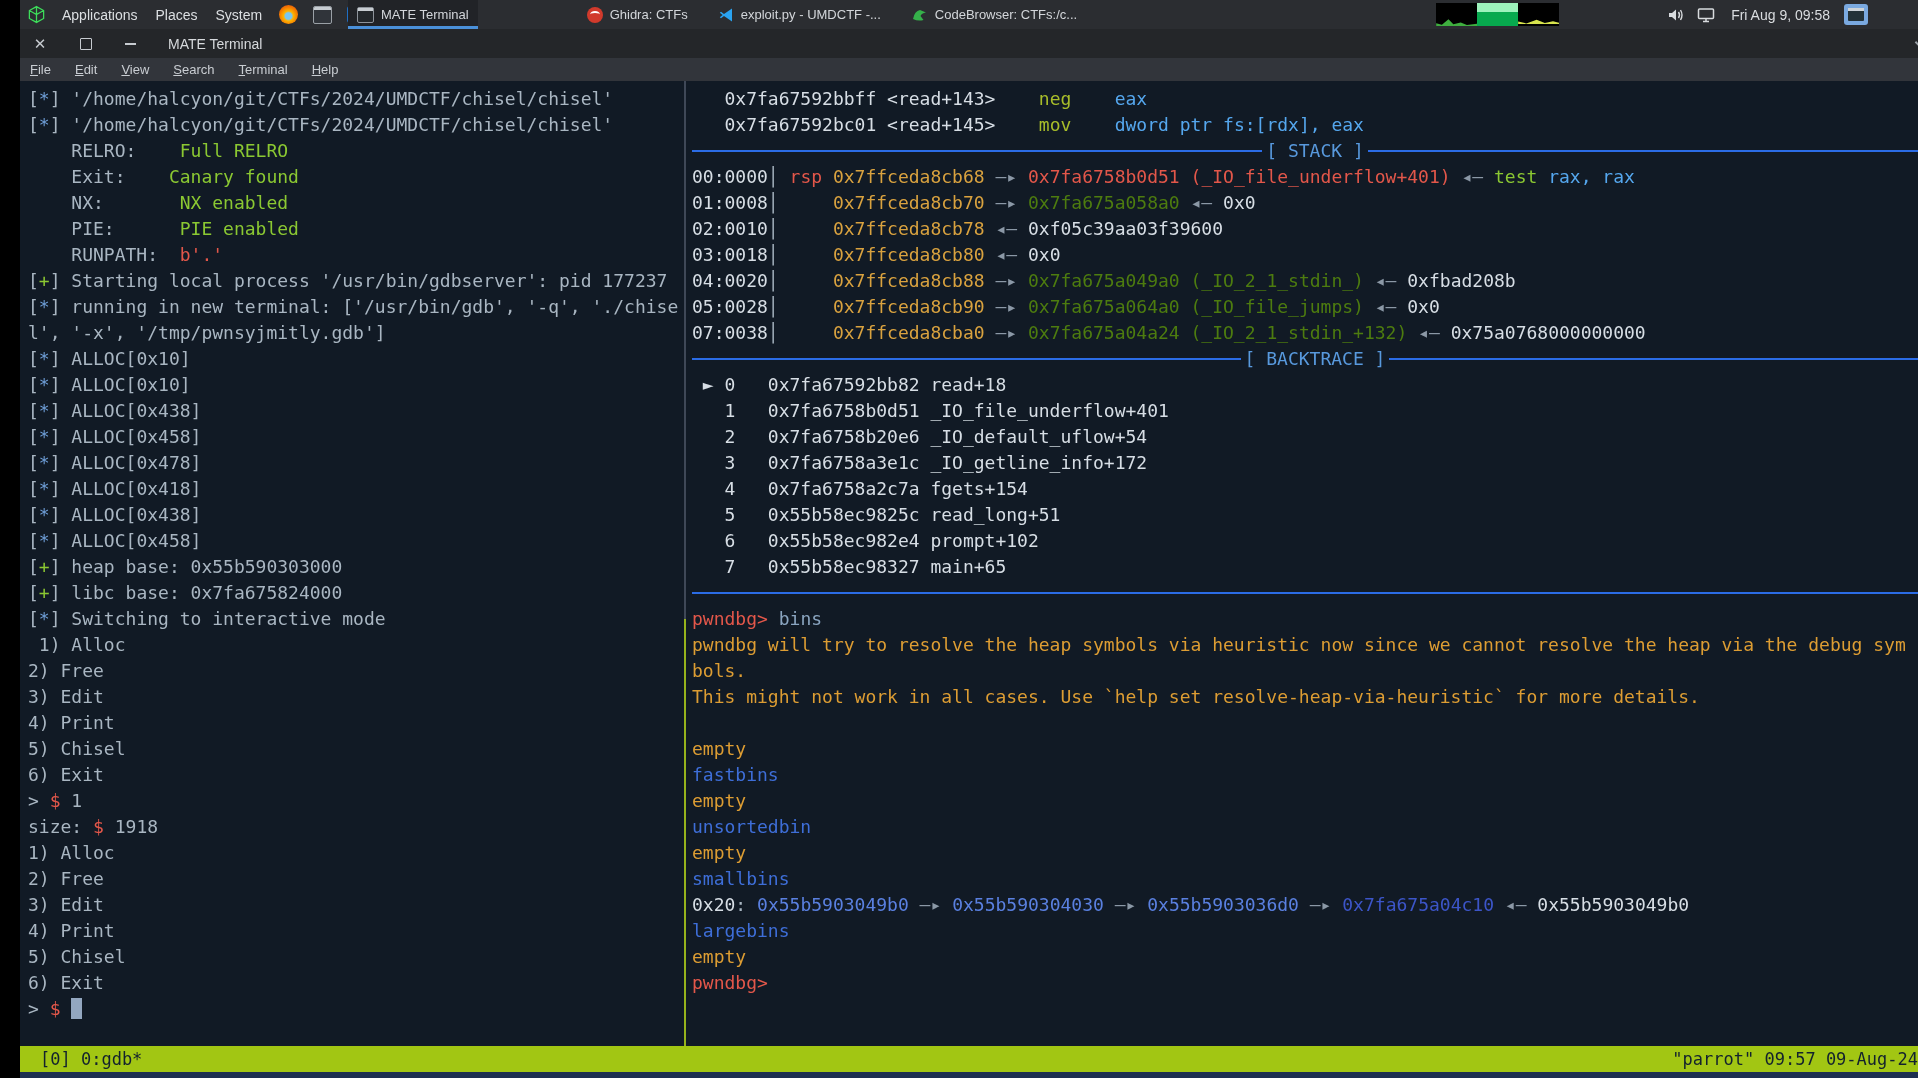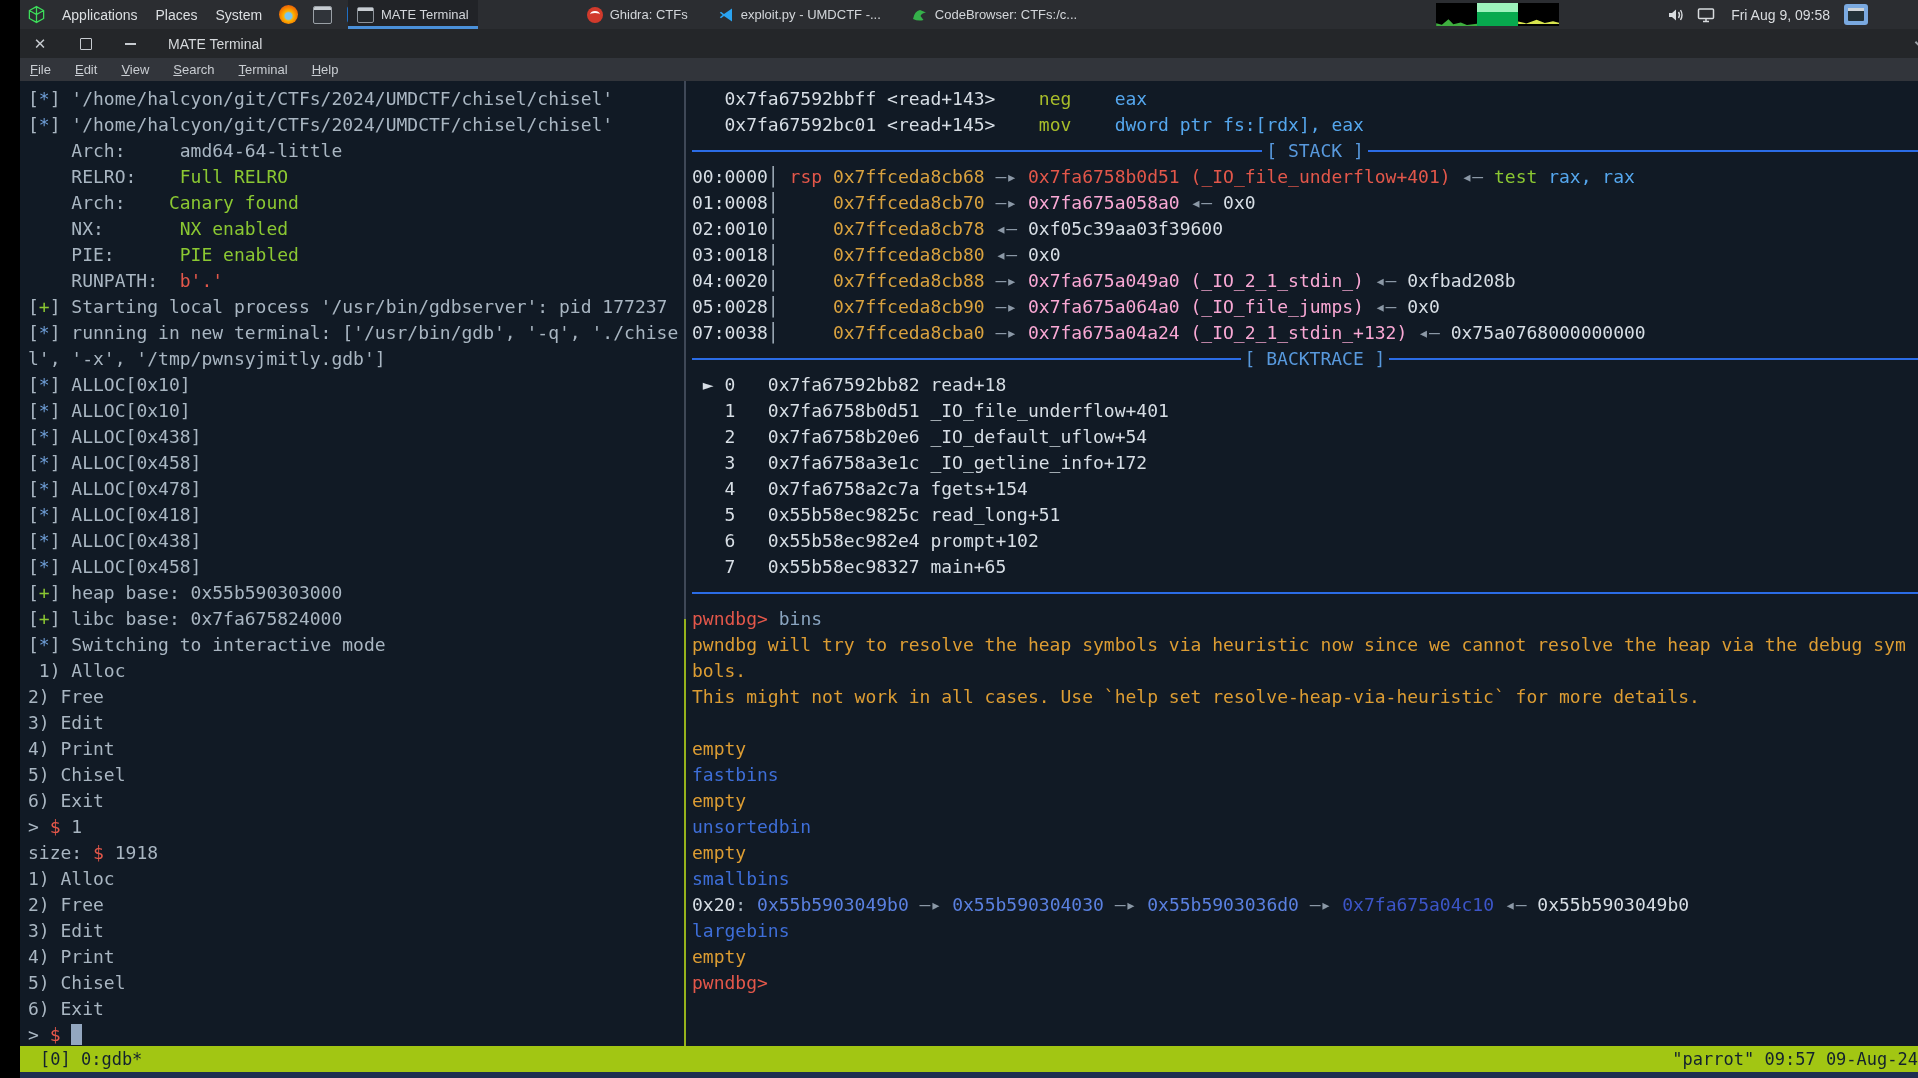--- a/index.html
+++ b/index.html
@@ -207,7 +207,6 @@
     <div class="pane pane-left" id="pane-left">
         <div class="tl"><span class="c-fg">[</span><span class="c-star">*</span><span class="c-fg">] '/home/halcyon/git/CTFs/2024/UMDCTF/chisel/chisel'</span></div>
         <div class="tl"><span class="c-fg">[</span><span class="c-star">*</span><span class="c-fg">] '/home/halcyon/git/CTFs/2024/UMDCTF/chisel/chisel'</span></div>
-        <div class="tl"><span class="c-fg">    Arch:     amd64-64-little</span></div>
         <div class="tl"><span class="c-fg">    RELRO:    </span><span class="c-lime">Full RELRO</span></div>
         <div class="tl"><span class="c-fg">    Arch:    </span><span class="c-lime">Canary found</span></div>
         <div class="tl"><span class="c-fg">    NX:       </span><span class="c-lime">NX enabled</span></div>

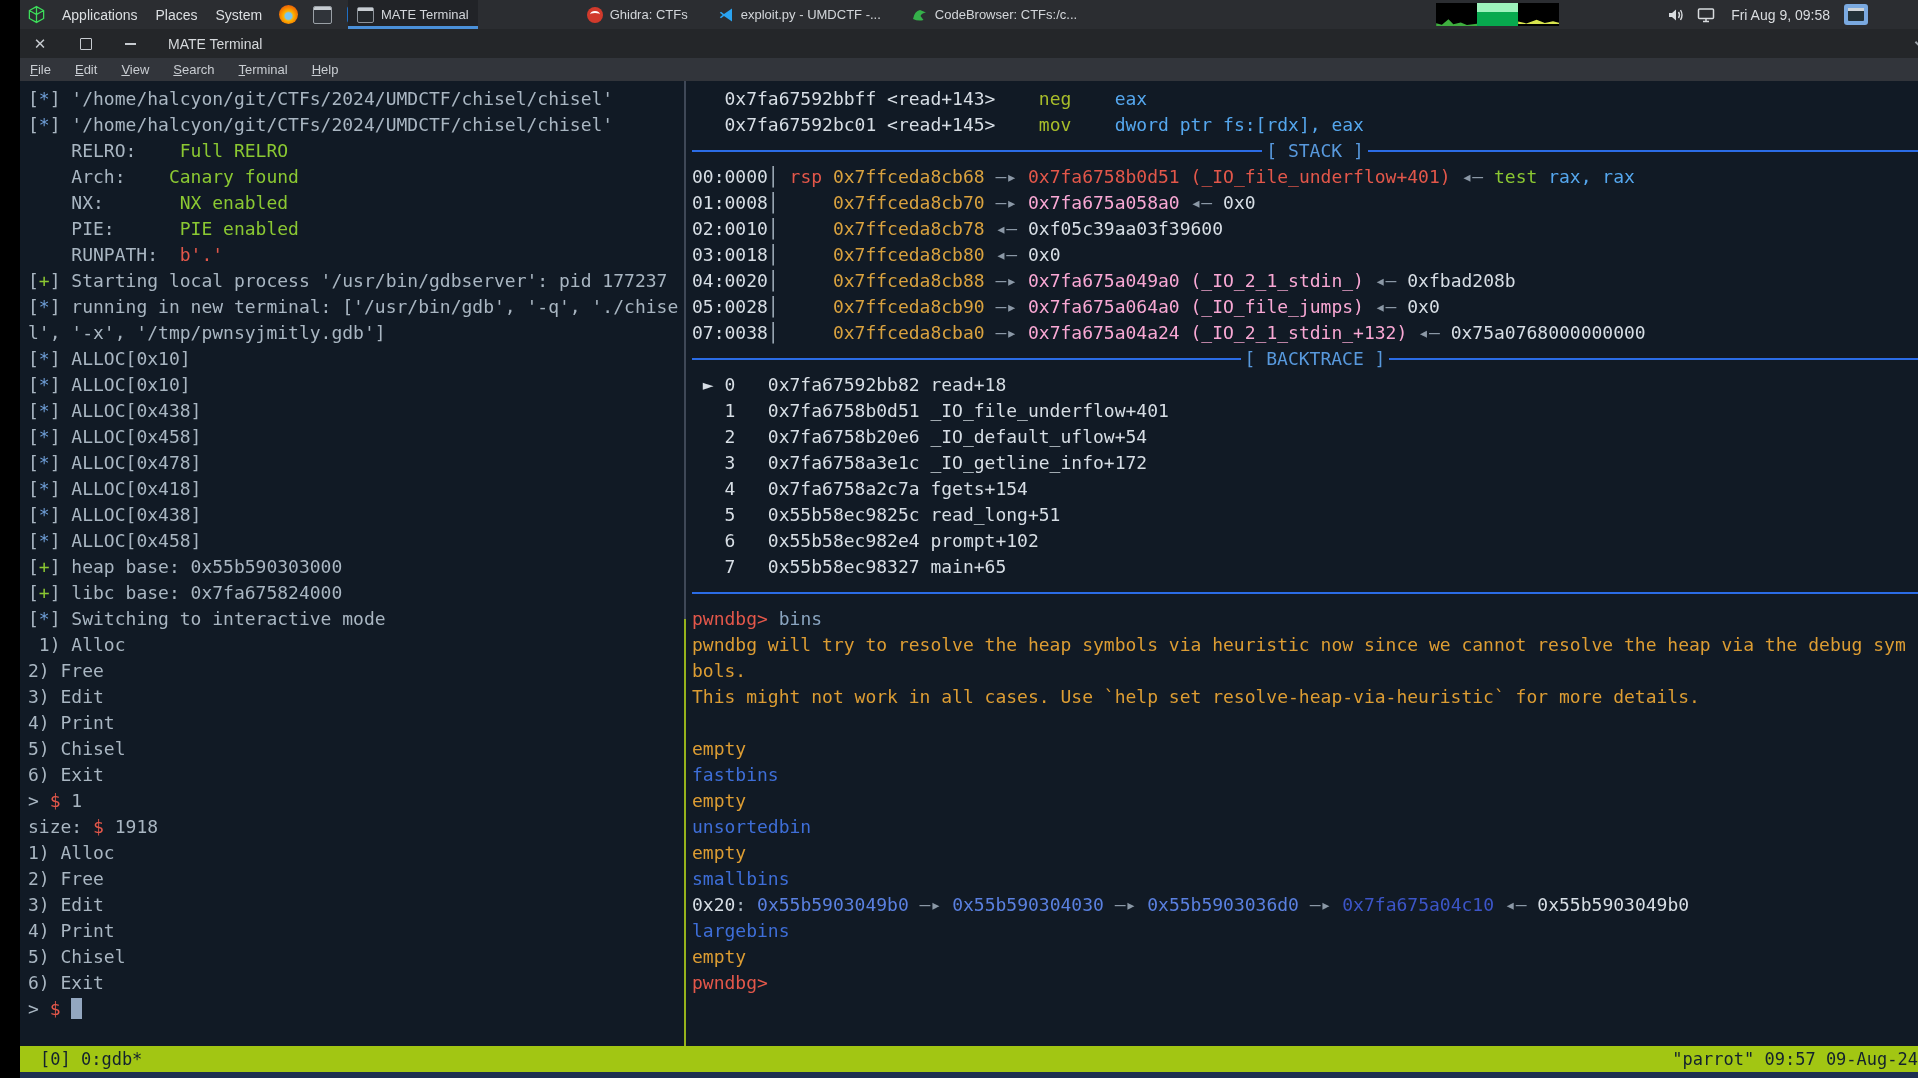--- a/index.html
+++ b/index.html
@@ -208,7 +208,7 @@
         <div class="tl"><span class="c-fg">[</span><span class="c-star">*</span><span class="c-fg">] '/home/halcyon/git/CTFs/2024/UMDCTF/chisel/chisel'</span></div>
         <div class="tl"><span class="c-fg">[</span><span class="c-star">*</span><span class="c-fg">] '/home/halcyon/git/CTFs/2024/UMDCTF/chisel/chisel'</span></div>
         <div class="tl"><span class="c-fg">    RELRO:    </span><span class="c-lime">Full RELRO</span></div>
-        <div class="tl"><span class="c-fg">    Arch:    </span><span class="c-lime">Canary found</span></div>
+        <div class="tl"><span class="c-fg">    Exit:    </span><span class="c-lime">Canary found</span></div>
         <div class="tl"><span class="c-fg">    NX:       </span><span class="c-lime">NX enabled</span></div>
         <div class="tl"><span class="c-fg">    PIE:      </span><span class="c-lime">PIE enabled</span></div>
         <div class="tl"><span class="c-fg">    RUNPATH:  </span><span class="c-red">b'.'</span></div>

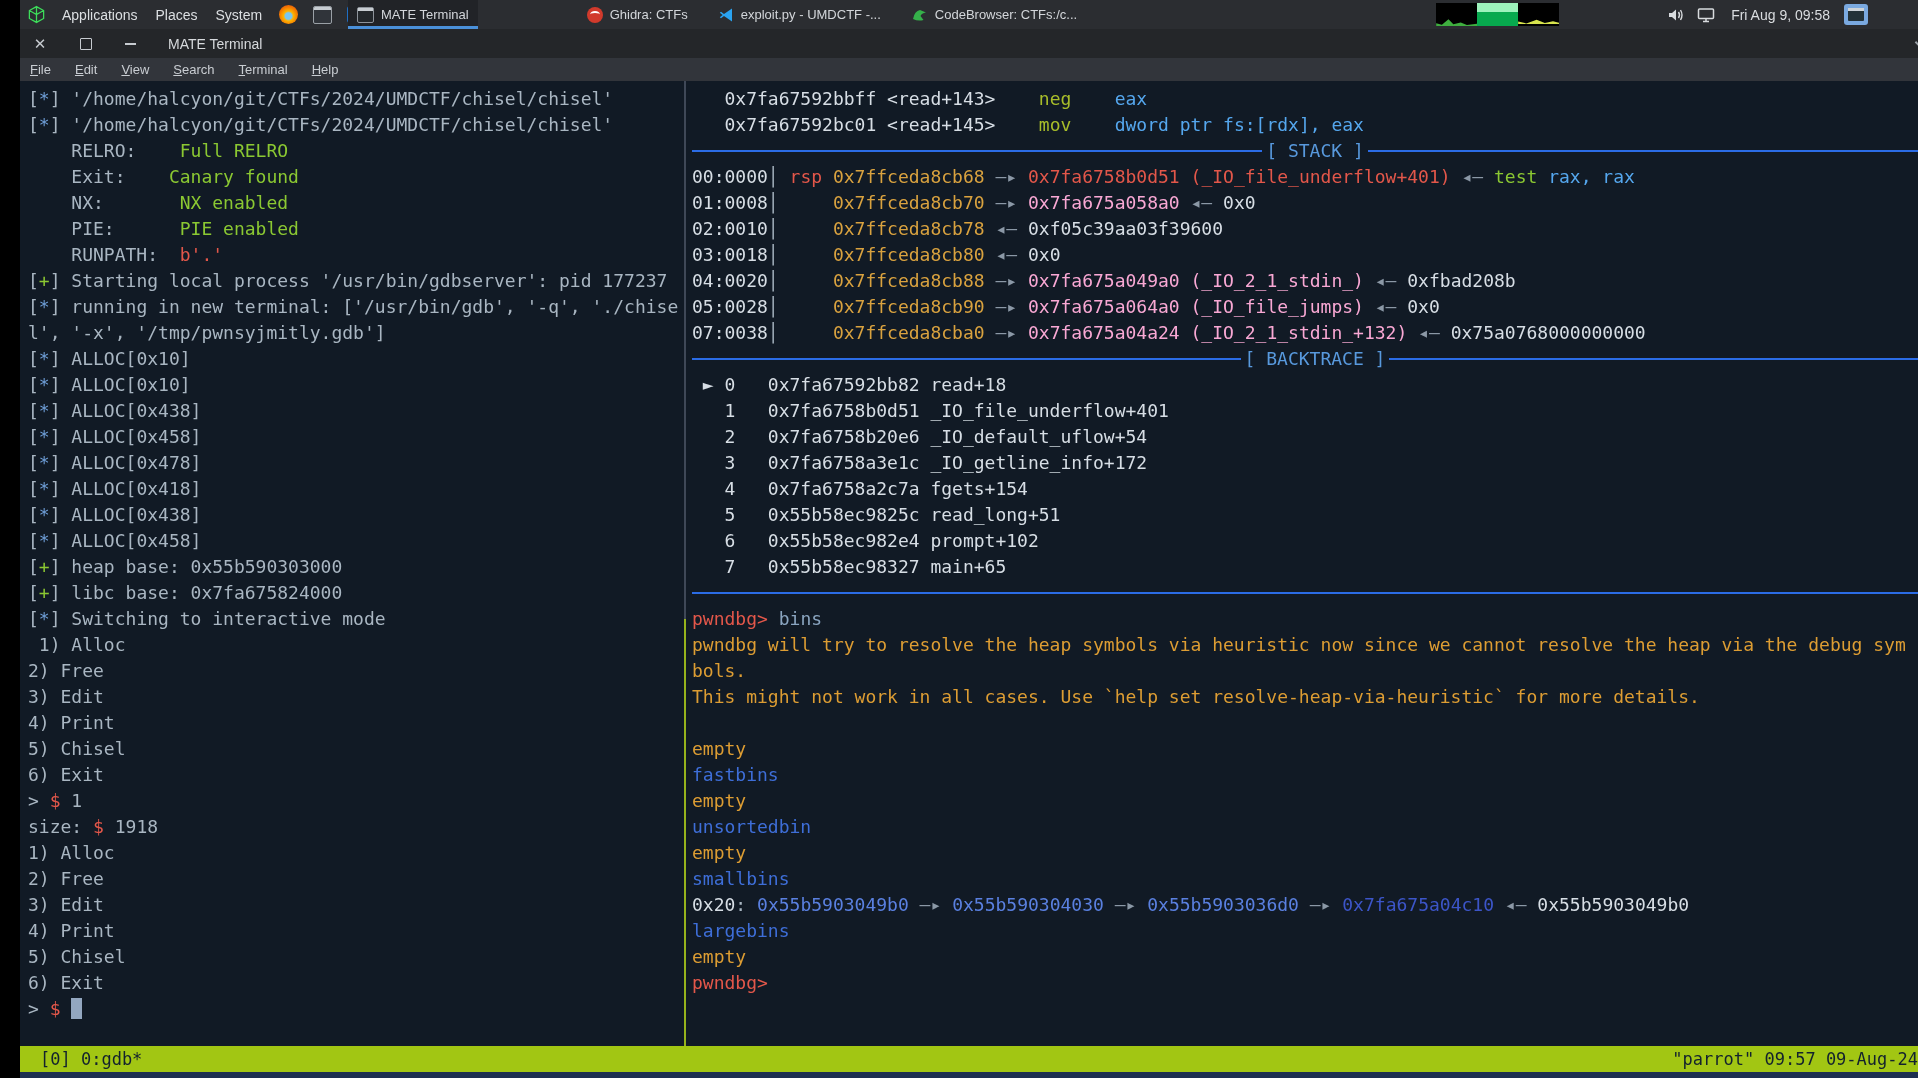--- a/index.html
+++ b/index.html
@@ -80,7 +80,7 @@
   .divider-bottom{position:absolute;left:664px;top:538px;width:2px;height:427px;background:#97b31c;}
 
   .c-fg{color:#a9b6c2}.c-w{color:#d7dee5}.c-star{color:#6f9fd8}.c-lime{color:#8bc832}
-  .c-red{color:#e3574a}.c-gold{color:#d9a23f}.c-purple{color:#f9a8d4}.c-dim{color:#8b98a6}
+  .c-red{color:#e3574a}.c-gold{color:#d9a23f}.c-purple{color:#4d7c0f}.c-dim{color:#8b98a6}
   .c-mnem{color:#a8bd2a}.c-opblue{color:#55a7ee}.c-warn{color:#dd9d33}.c-bins{color:#3e6ed8}
   .c-heap{color:#5a80e0}.c-navy{color:#3c55c8}.c-cmd{color:#8aa5c0}
   .c-cur{background:#93a7c0;color:#93a7c0}

